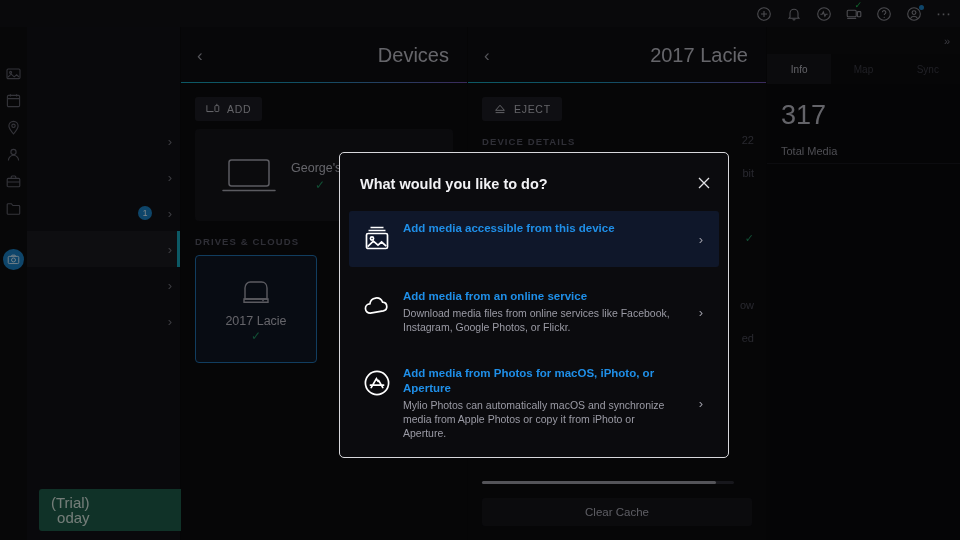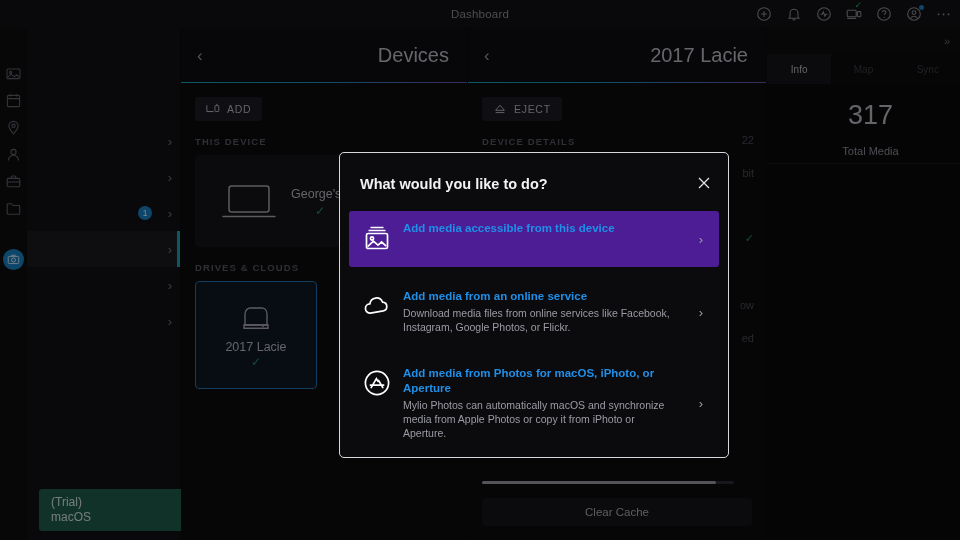--- a/index.html
+++ b/index.html
@@ -212,7 +212,6 @@
 <div id="app">
 
   <div class="topbar">
-    <div class="topbar-title">Dashboard</div>
     <div class="topbar-icons">
       <span class="tb-ico">
         <svg viewBox="0 0 16 16" fill="none" stroke="currentColor" stroke-width="1.1">

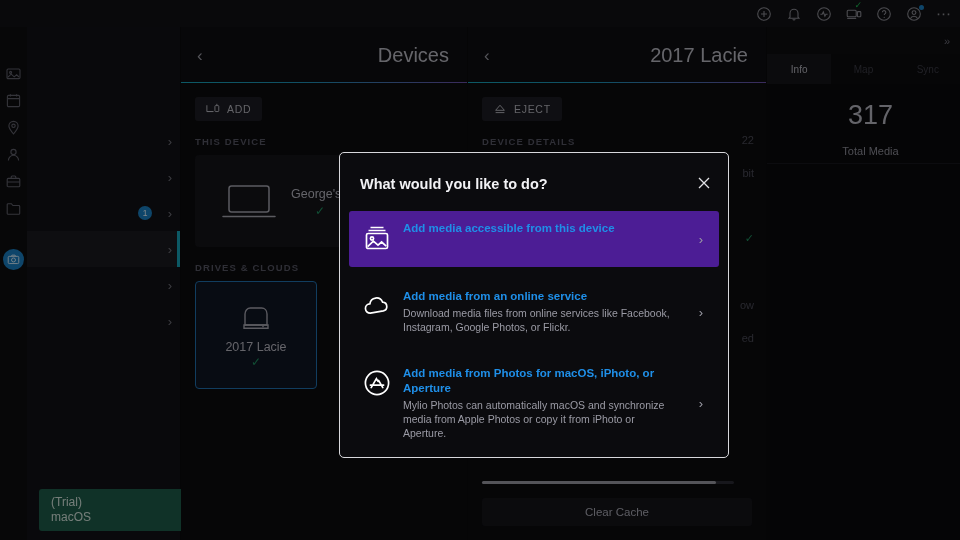--- a/index.html
+++ b/index.html
@@ -167,7 +167,7 @@
     font-size: 10px; color: #3c3c45; position: relative;
   }
   .rp-tab.active { color: #b6b6bf; background: #141418; }
-  .rp-stat { padding: 18px 0 0 14px; text-align: center; }
+  .rp-stat { padding: 18px 0 0 14px; }
   .rp-num { color: #b6b6bf; font-size: 27px; font-weight: 300; line-height: 1; }
   .rp-sub { color: #8d8d97; font-size: 11px; margin-top: 16px; }
   .rp-divider { position: absolute; left: 0; top: 136px; width: 193px; height: 1px; background: #17171c; }

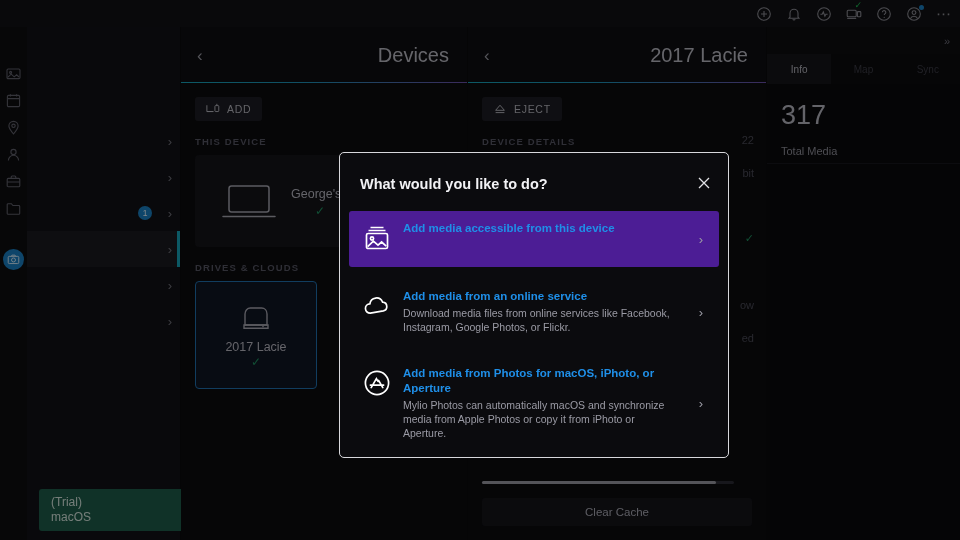--- a/index.html
+++ b/index.html
@@ -357,7 +357,6 @@
         <span>ADD</span>
       </span>
 
-      <div class="section-label">THIS DEVICE</div>
 
       <div class="device-card wide">
         <span class="dev-ico laptop">

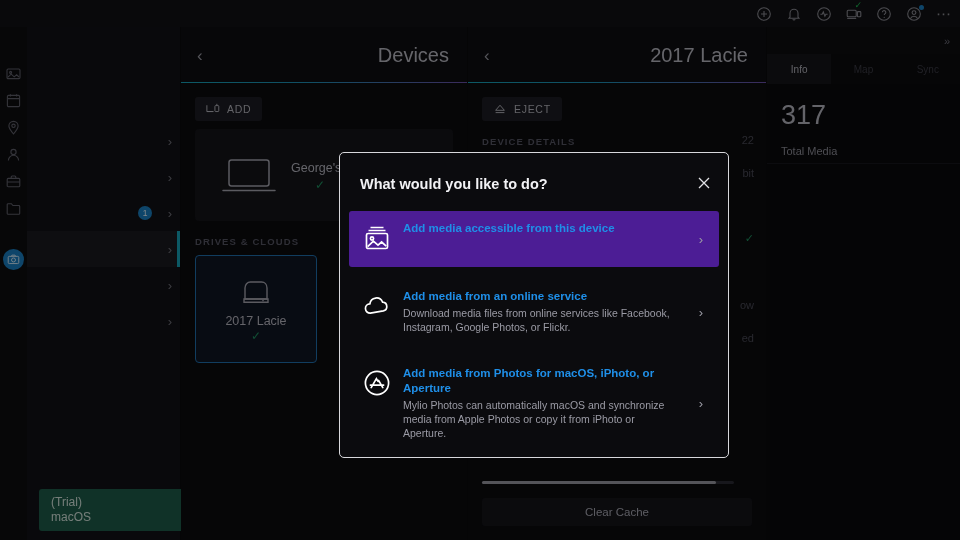--- a/index.html
+++ b/index.html
@@ -193,7 +193,7 @@
     position: relative; margin: 0 9px; padding: 10px 40px 10px 54px;
     border-radius: 3px; min-height: 56px;
   }
-  .opt-row.hover { background: #4c1d95; }
+  .opt-row.hover { background: #0f172a; }
   .opt-ico {
     position: absolute; left: 14px; top: 13px; width: 28px; height: 28px; color: #fff;
   }

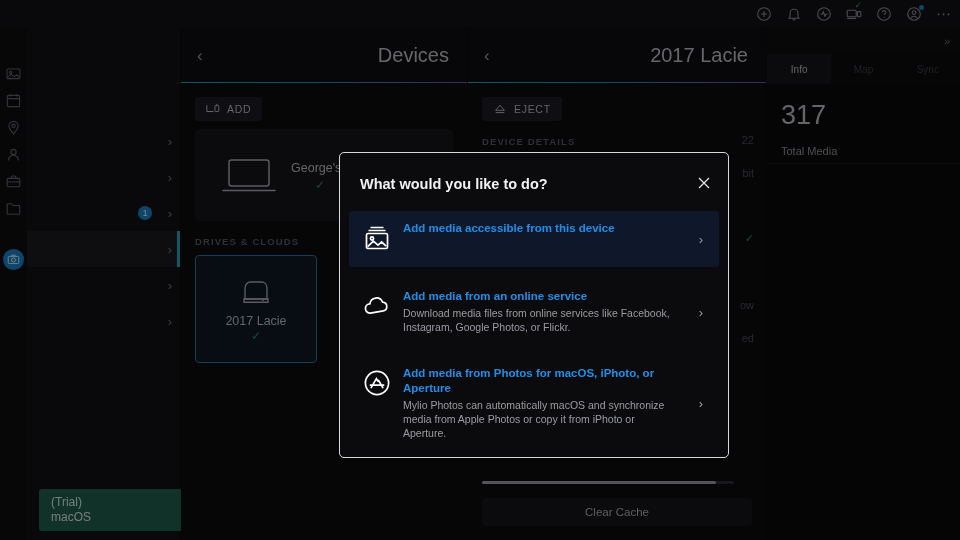--- a/index.html
+++ b/index.html
@@ -79,7 +79,7 @@
     display: flex; align-items: center; justify-content: space-between;
     padding: 0 10px 0 12px; overflow: hidden;
   }
-  .trial-texts { color: #d3e3dc; font-size: 12px; line-height: 15px; white-space: nowrap; }
+  .trial-texts { color: #d3e3dc; font-size: 15px; line-height: 15px; white-space: nowrap; text-align: right; }
   .trial-ico { width: 15px; height: 15px; color: #cfe2da; flex: none; }
   .trial-ico svg { display: block; width: 15px; height: 15px; }
 

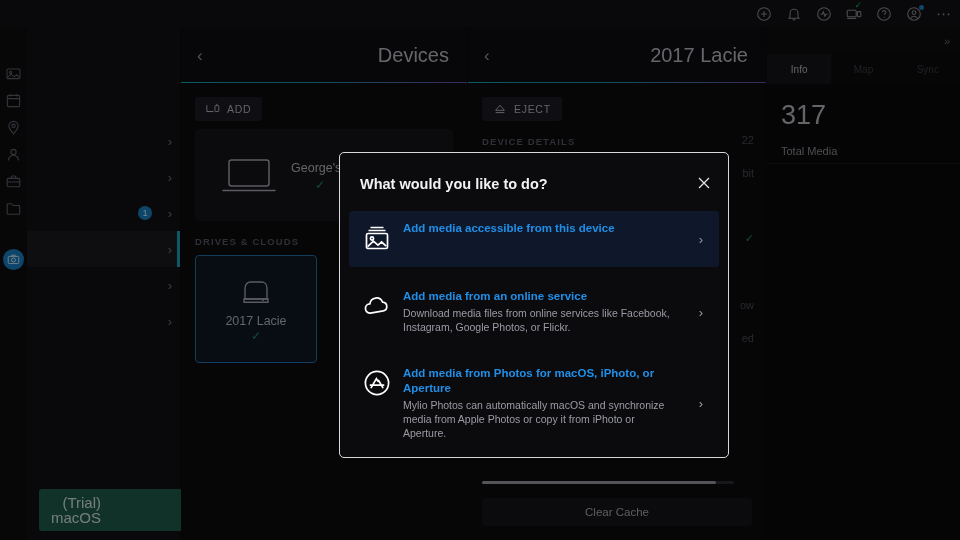--- a/index.html
+++ b/index.html
@@ -329,7 +329,7 @@
     <div class="trial-banner">
       <div class="trial-texts">
         <div>(Trial)</div>
-        <div>macOS</div>
+        <div>oday</div>
       </div>
       <span class="trial-ico">
         <svg viewBox="0 0 15 15" fill="none" stroke="currentColor" stroke-width="1.1">

